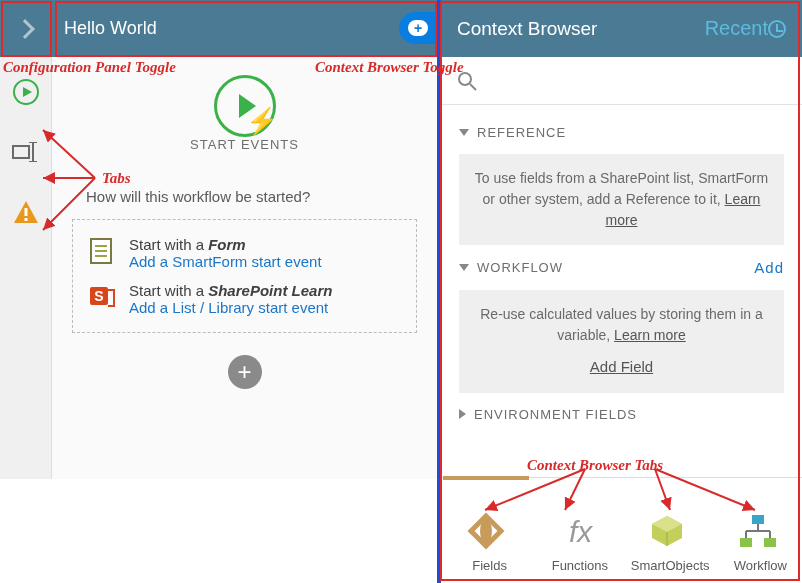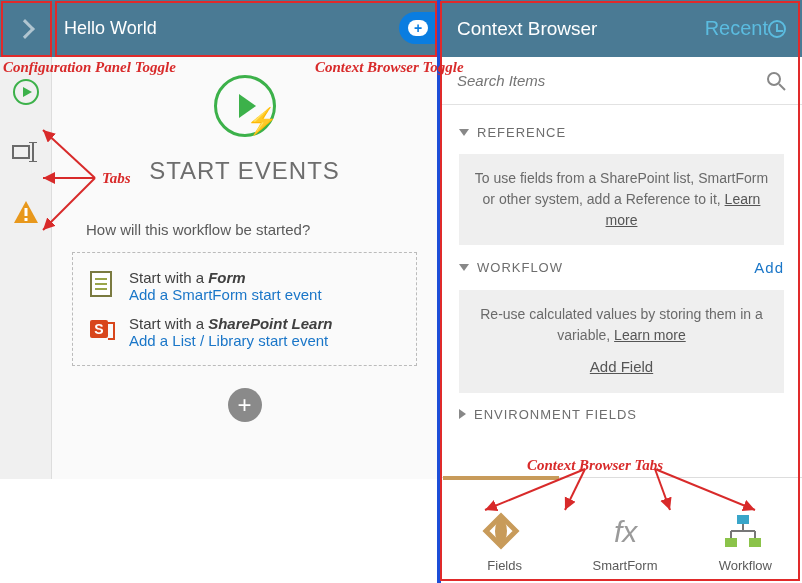--- a/index.html
+++ b/index.html
@@ -189,7 +189,6 @@
     </span>
   </div>
   <div class="search">
-    <input placeholder="Search Items" style="">
     <svg class="mag" viewBox="0 0 20 20">
         <circle cx="8" cy="8" r="6" fill="none" stroke="#888" stroke-width="2"></circle>
         <line x1="13" y1="13" x2="19" y2="19" stroke="#888" stroke-width="2"></line>

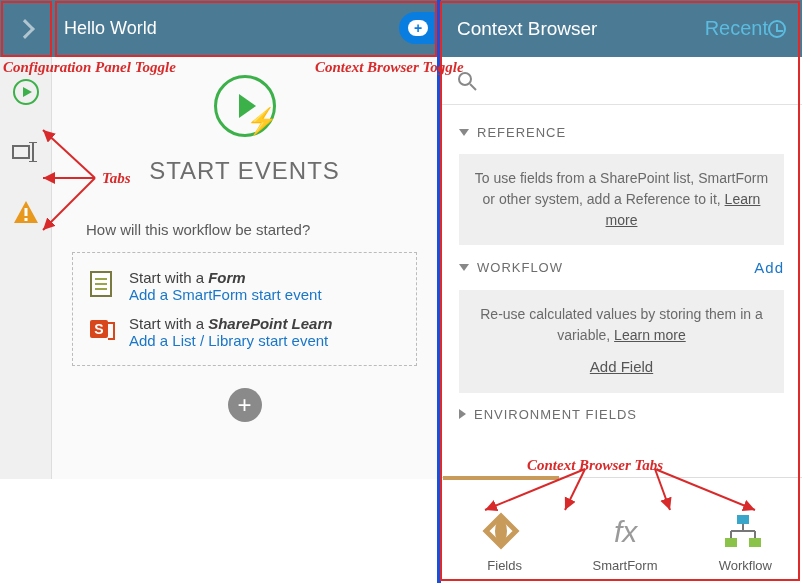--- a/index.html
+++ b/index.html
@@ -31,7 +31,7 @@
 .canvas { flex: 1; padding: 18px 20px 10px; display: flex; flex-direction: column; align-items: center; }
 .start-circle { width: 62px; height: 62px; border: 3px solid #3cb14a; border-radius: 50%; display: flex; align-items: center; justify-content: center; position: relative; }
 .bolt { position: absolute; right: -6px; bottom: -3px; color: #f3a71c; font-size: 26px; }
-.start-label { color: #6d6d6d; font-size: 24px; letter-spacing: 1px; margin-top: 20px; }
+.start-label { color: #6d6d6d; font-size: 13px; letter-spacing: 1px; margin-top: 0; }
 
 .question { color: #5a5a5a; font-size: 15px; align-self: flex-start; margin: 36px 0 14px 14px; }
 .options { width: 100%; border: 1px dashed #bbb; padding: 10px 14px; }

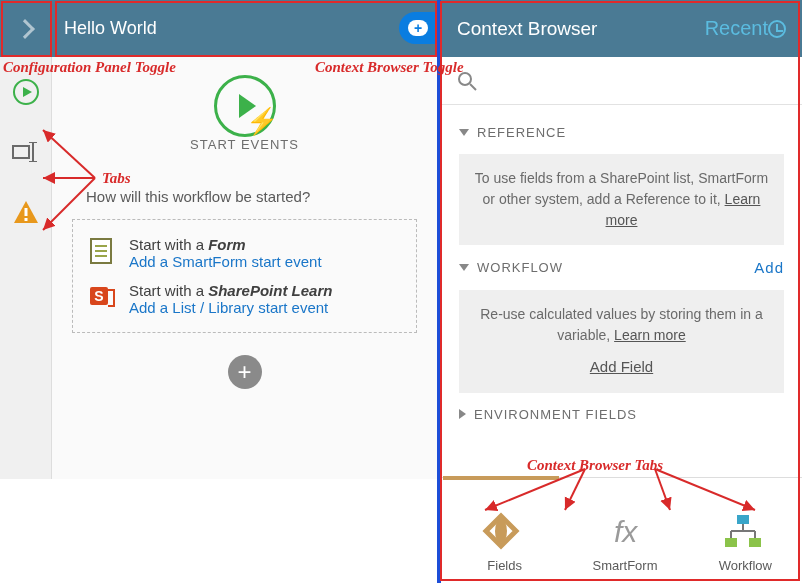--- a/index.html
+++ b/index.html
@@ -238,7 +238,7 @@
             <text x="14" y="30" font-size="30" font-style="italic" fill="#9a9a9a" font-family="Georgia">fx</text>
           </svg>
       </div>
-      <span class="ctx-tab-label">SmartForm</span>
+      <span class="ctx-tab-label">Functions</span>
     </div>
     <div class="ctx-tab">
       <div class="ctx-tab-ico">

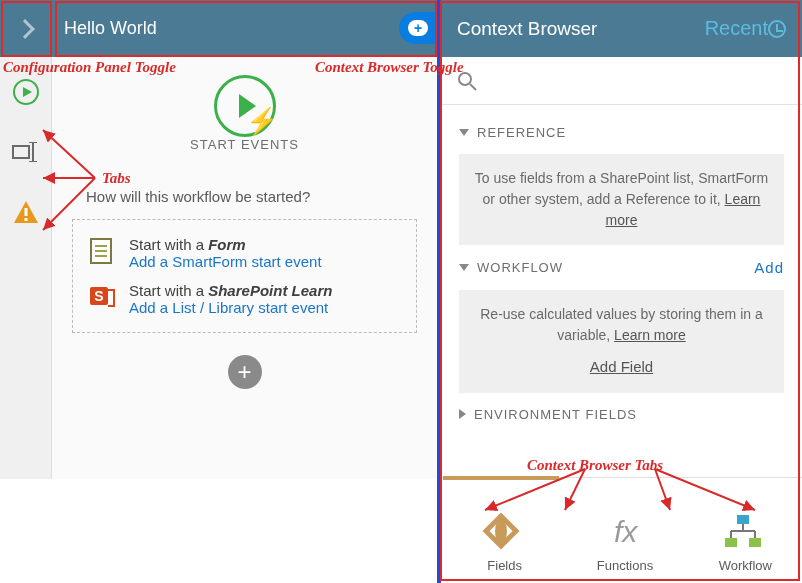--- a/index.html
+++ b/index.html
@@ -243,6 +243,16 @@
     <div class="ctx-tab">
       <div class="ctx-tab-ico">
         <svg width="42" height="38">
+            <path d="M21 4 L36 12 L36 26 L21 34 L6 26 L6 12 Z" fill="#c3cf5a"></path>
+            <path d="M21 4 L36 12 L21 20 L6 12 Z" fill="#d9e28a"></path>
+            <line x1="21" y1="20" x2="21" y2="34" stroke="#a0ab40" stroke-width="1"></line>
+          </svg>
+      </div>
+      <span class="ctx-tab-label">SmartObjects</span>
+    </div>
+    <div class="ctx-tab">
+      <div class="ctx-tab-ico">
+        <svg width="42" height="38">
             <rect x="16" y="3" width="12" height="9" fill="#39a5c9"></rect>
             <rect x="4" y="26" width="12" height="9" fill="#8bc34a"></rect>
             <rect x="28" y="26" width="12" height="9" fill="#8bc34a"></rect>

